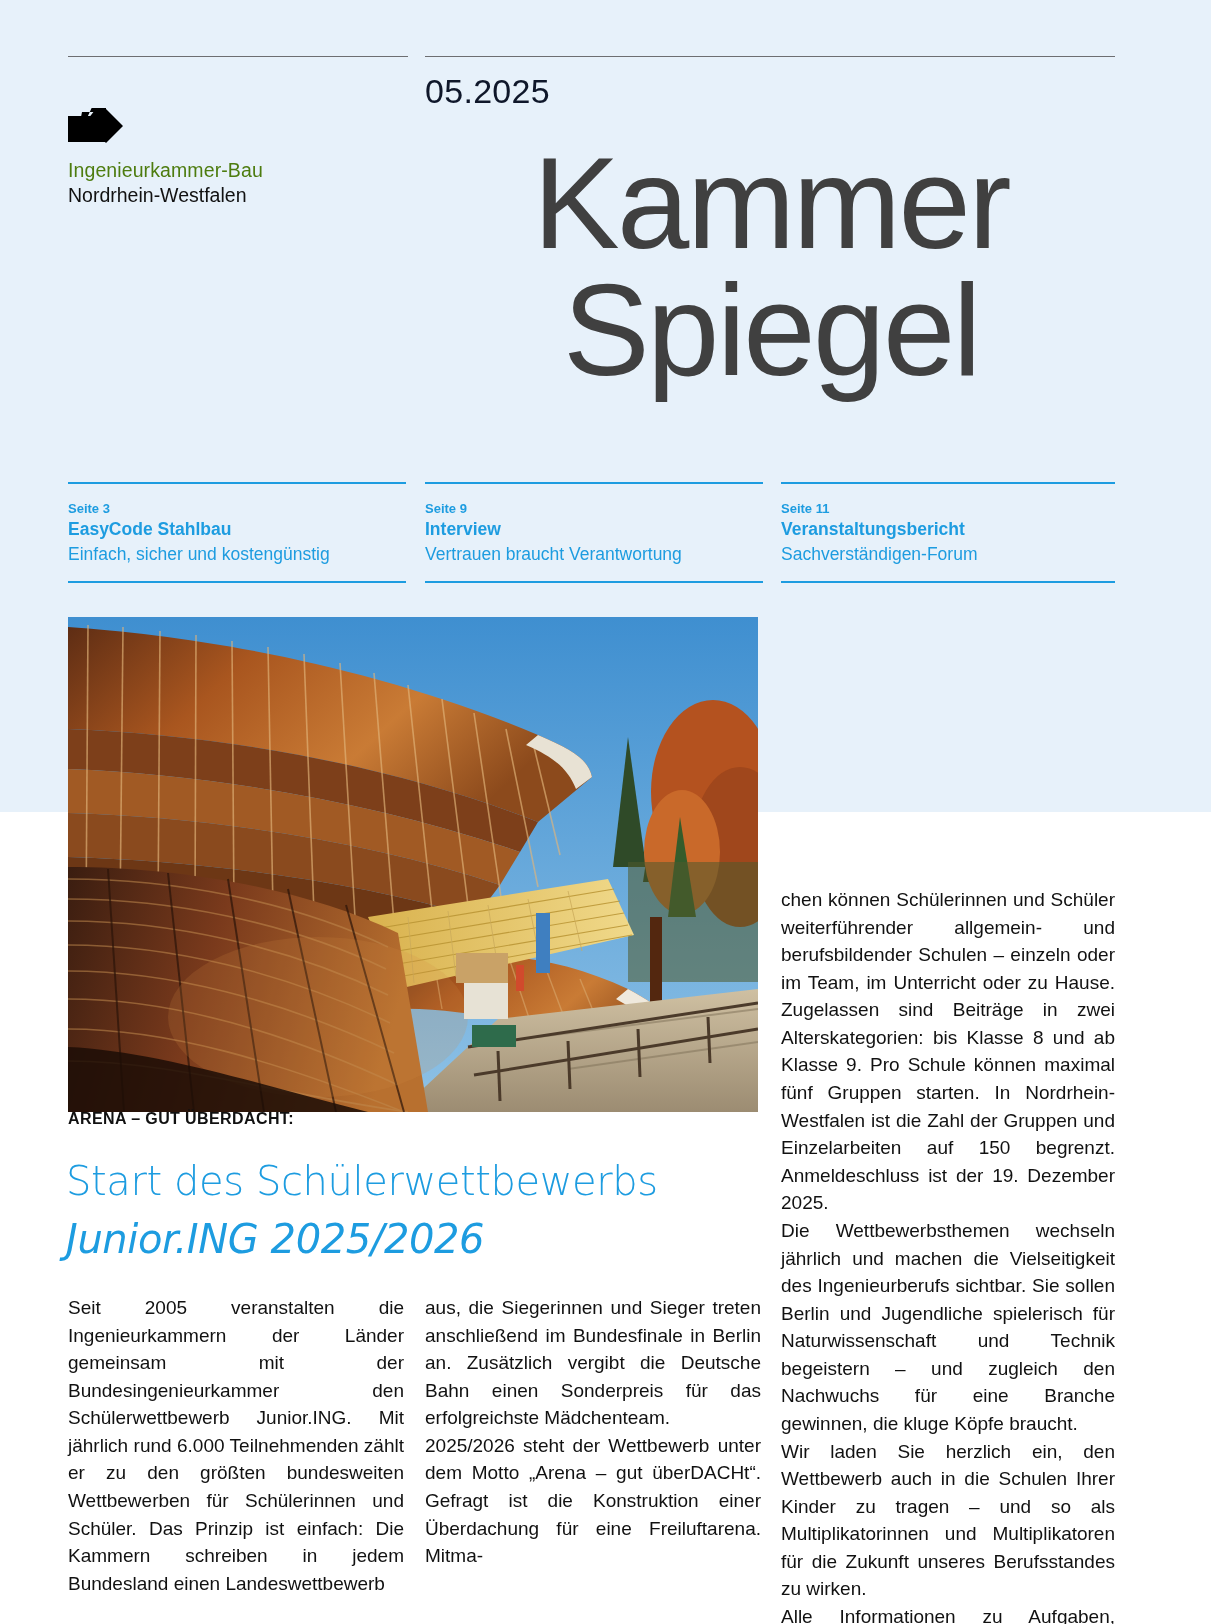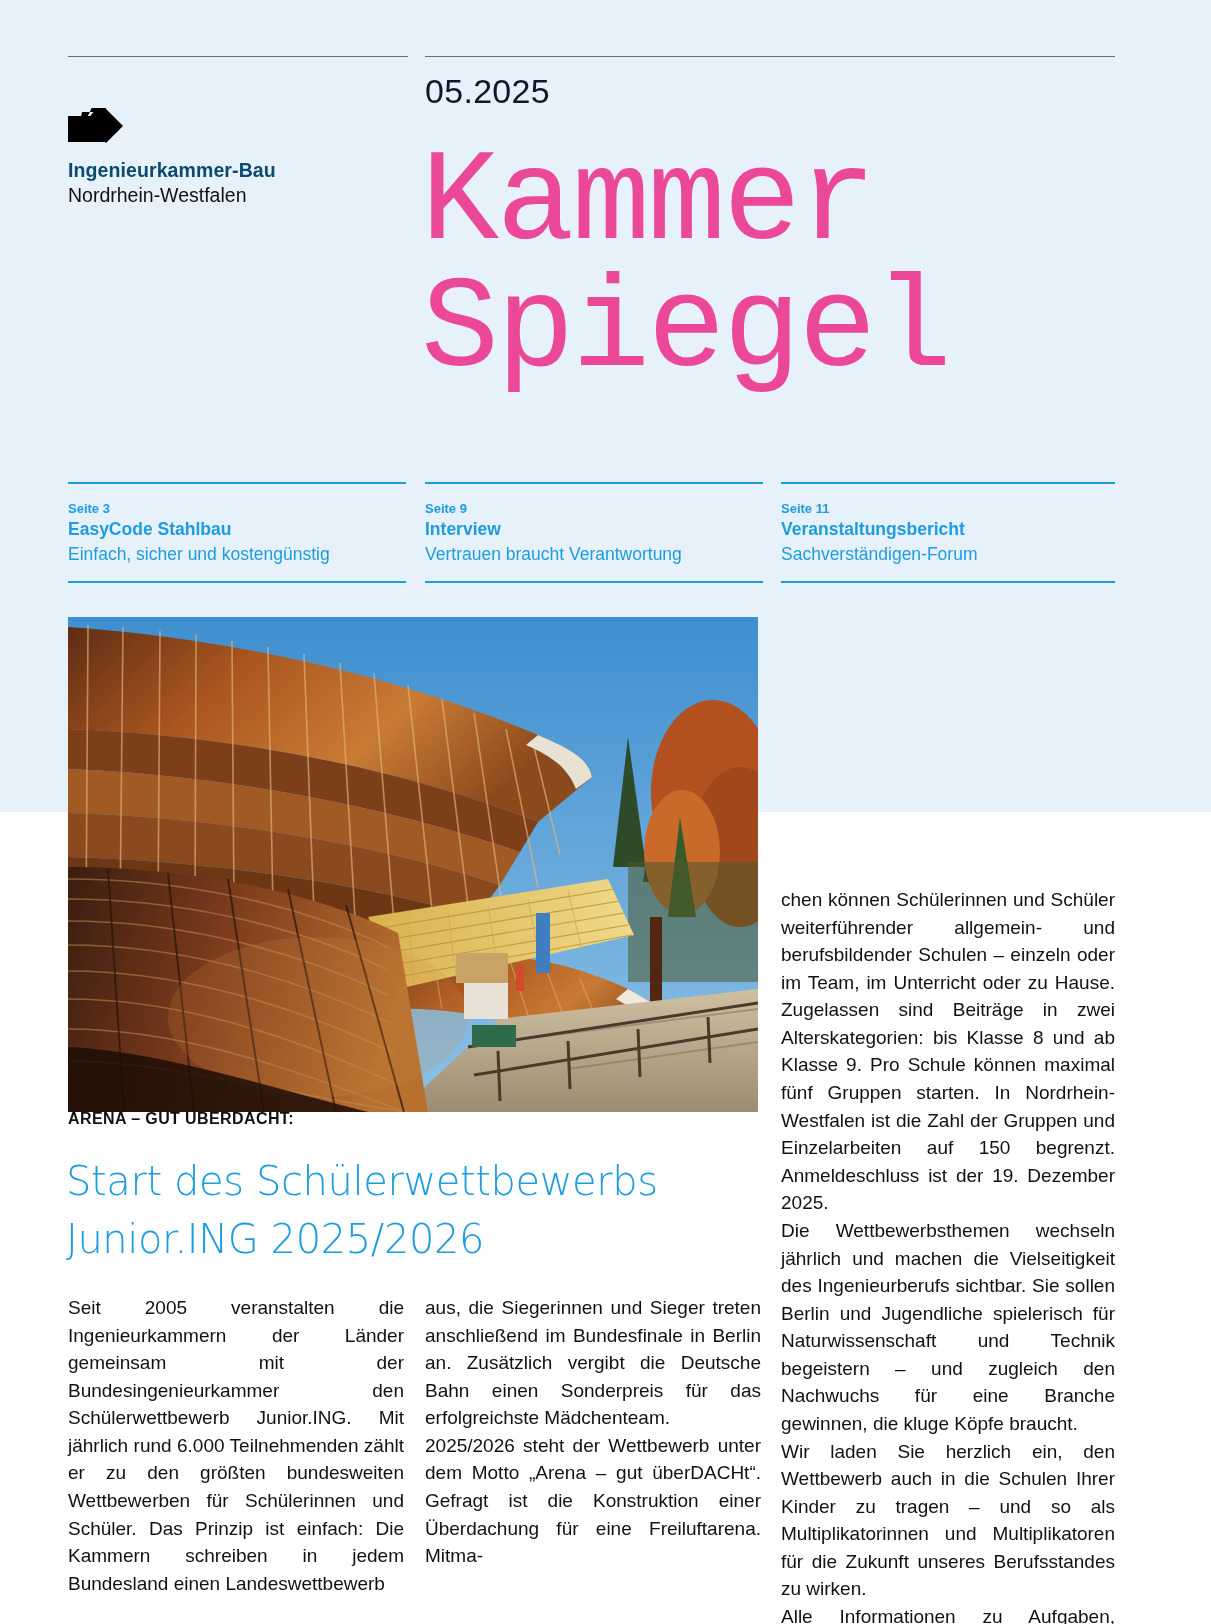--- a/index.html
+++ b/index.html
@@ -50,8 +50,8 @@
     background:#000; transform:rotate(45deg);
   }
   .logo-name{
-    font-size:19.5px; font-weight:bold; letter-spacing:.1px; line-height:1.28;
-    color:#0c4a6e;
+    font-size:19.5px; font-weight:normal; letter-spacing:.1px; line-height:1.28;
+    color:#4d7c0f;
   }
   .logo-sub{
     font-size:19.5px; font-weight:normal; line-height:1.28; color:#111;

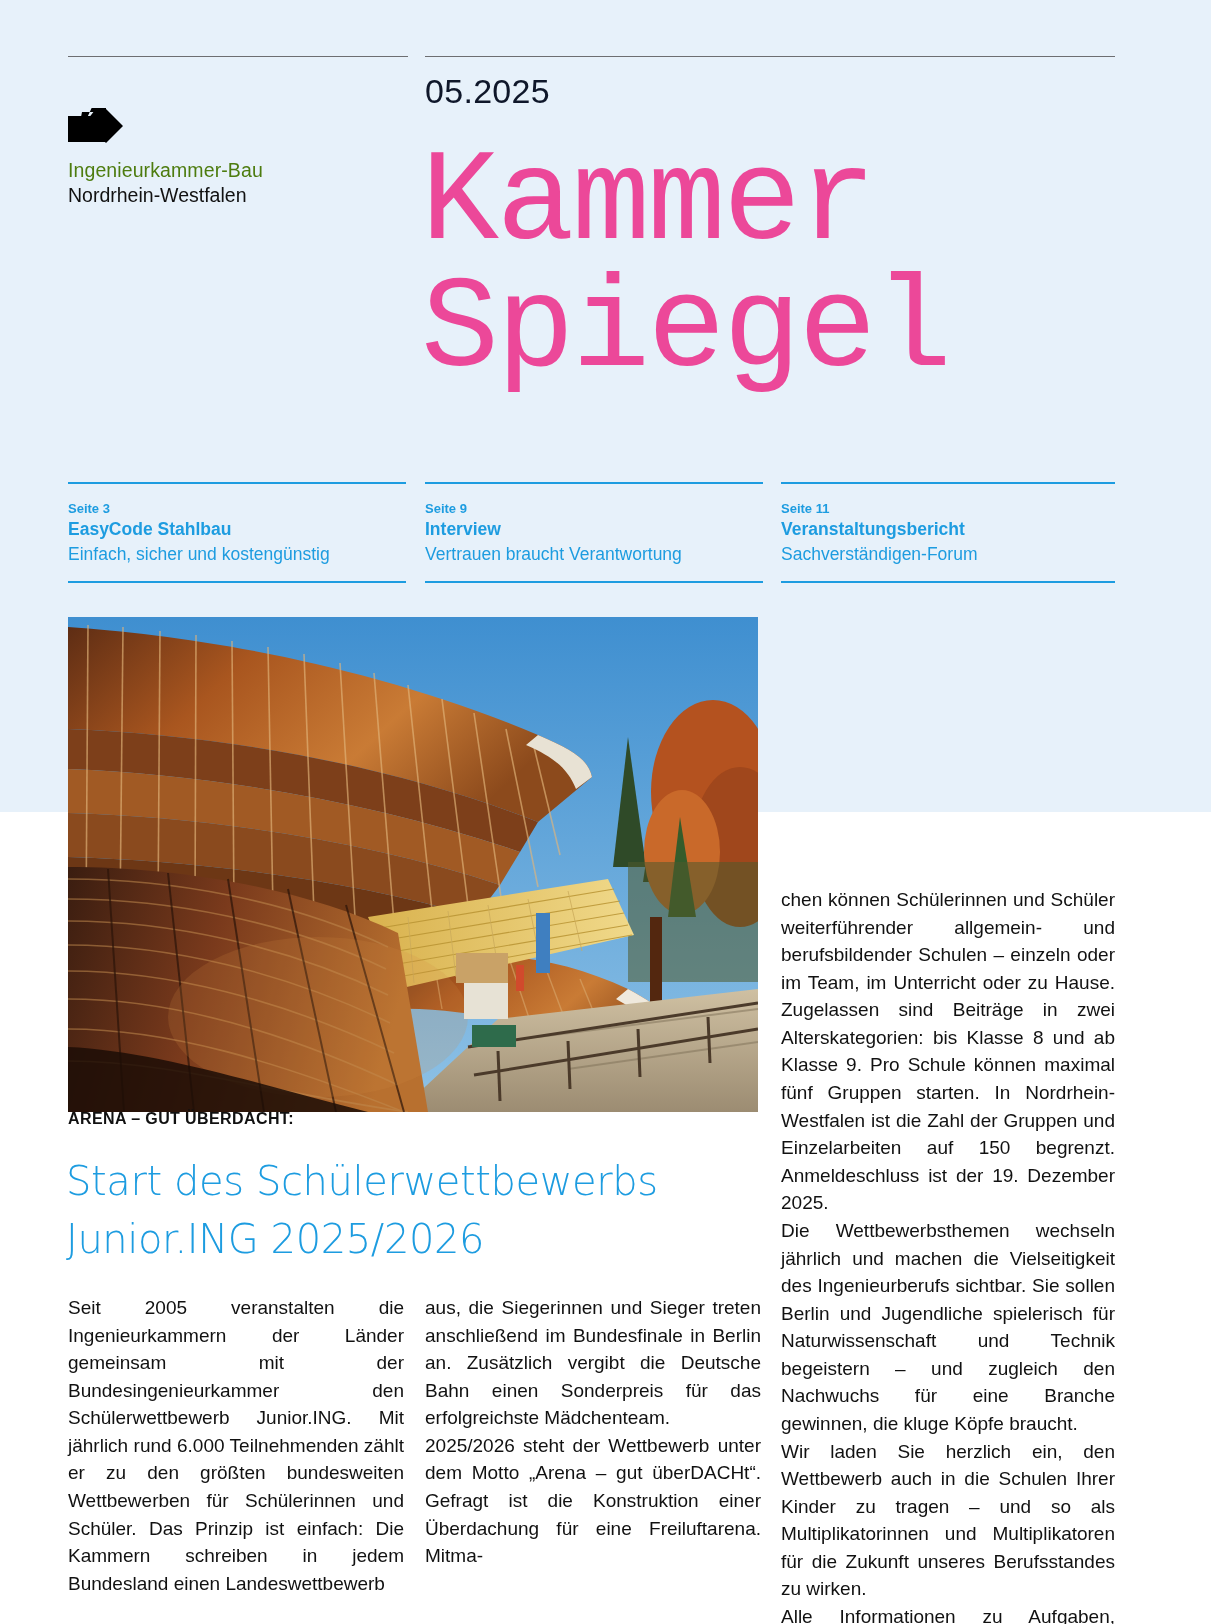--- a/index.html
+++ b/index.html
@@ -63,9 +63,9 @@
   }
   .mast-title{
     position:absolute; left:421px; top:140px; width:700px;
-    font-family:Liberation Mono, monospace;
+    font-family:Liberation Sans, sans-serif;
     font-size:130px; line-height:0.98; font-weight:300;
-    letter-spacing:-2.5px; color:#ec4899;
+    letter-spacing:-2.5px; color:#404040;text-align:center;
   }
   .mast-title .l2{ display:block; }
 

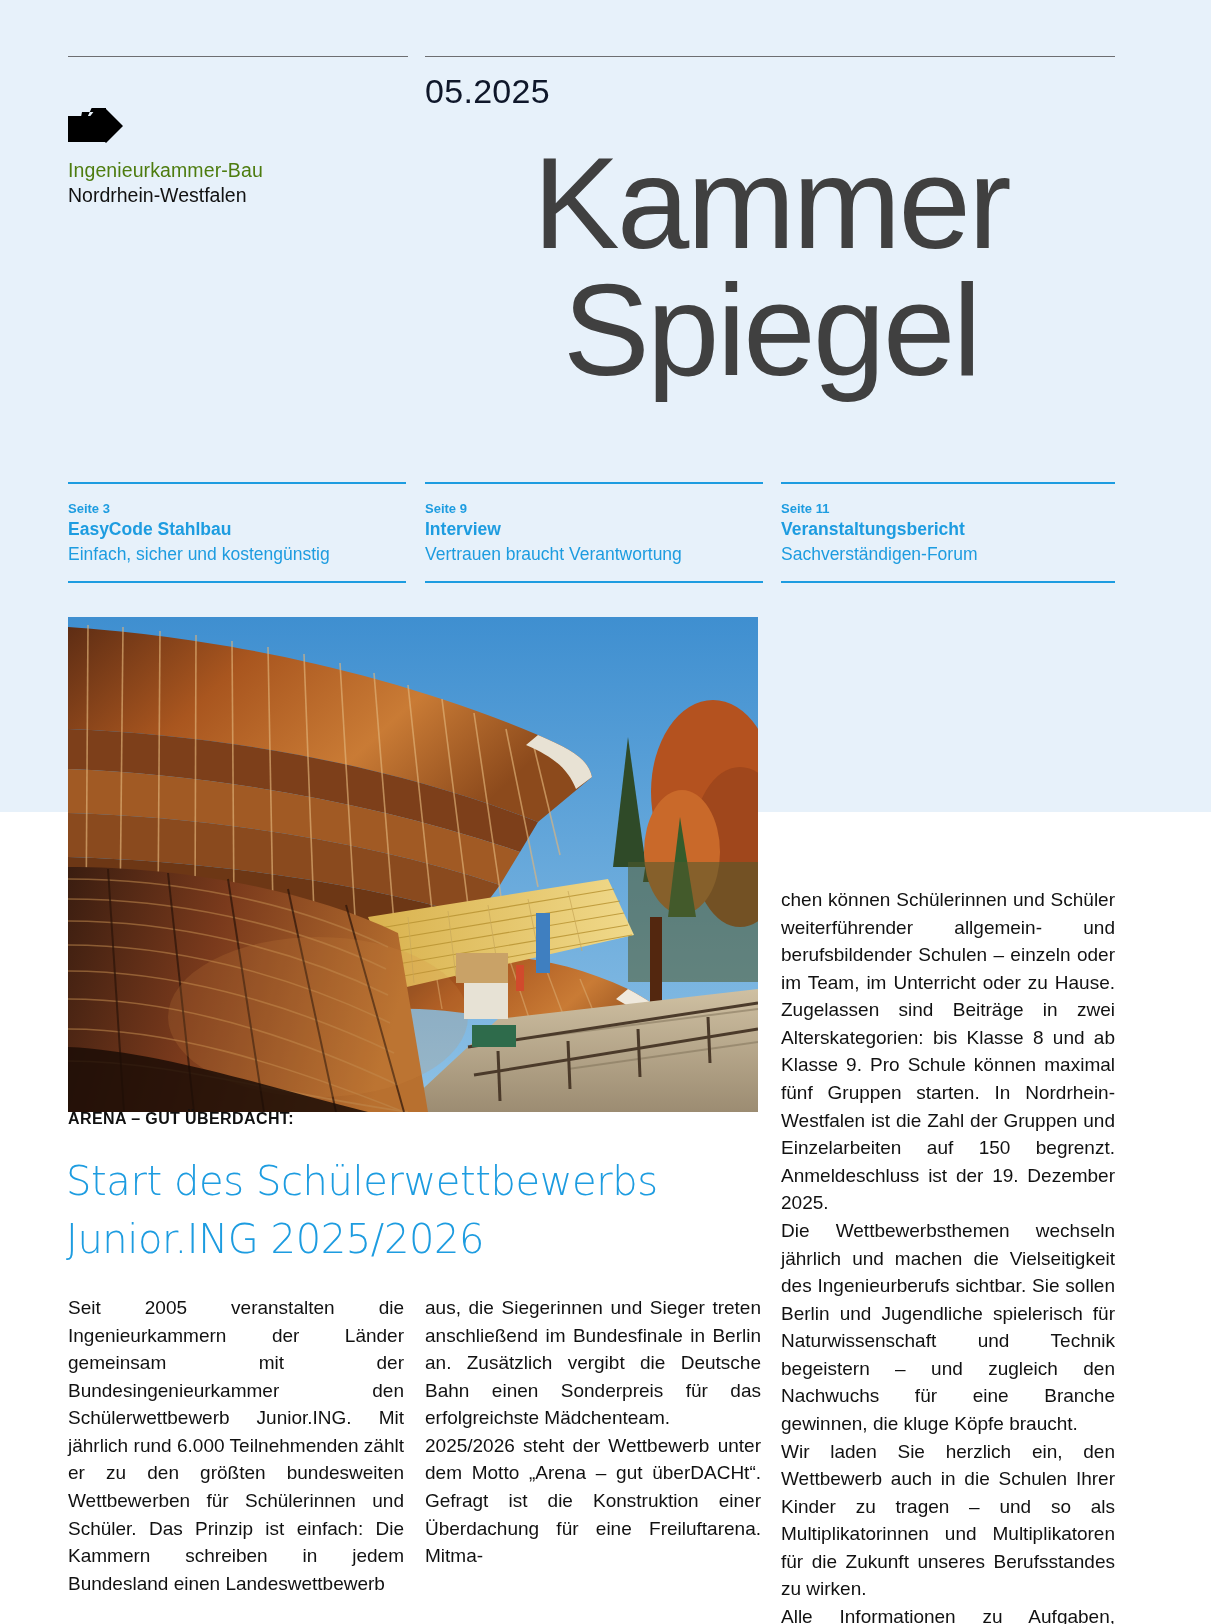--- a/index.html
+++ b/index.html
@@ -116,7 +116,7 @@
     font-size:40px; font-weight:300; line-height:1.46;
     color:#1d9ce0; letter-spacing:-.4px;
   }
-  .headline .h2{ display:block; }
+  .headline .h2{ display:block;font-style:italic; }
 
   .col{
     position:absolute;

